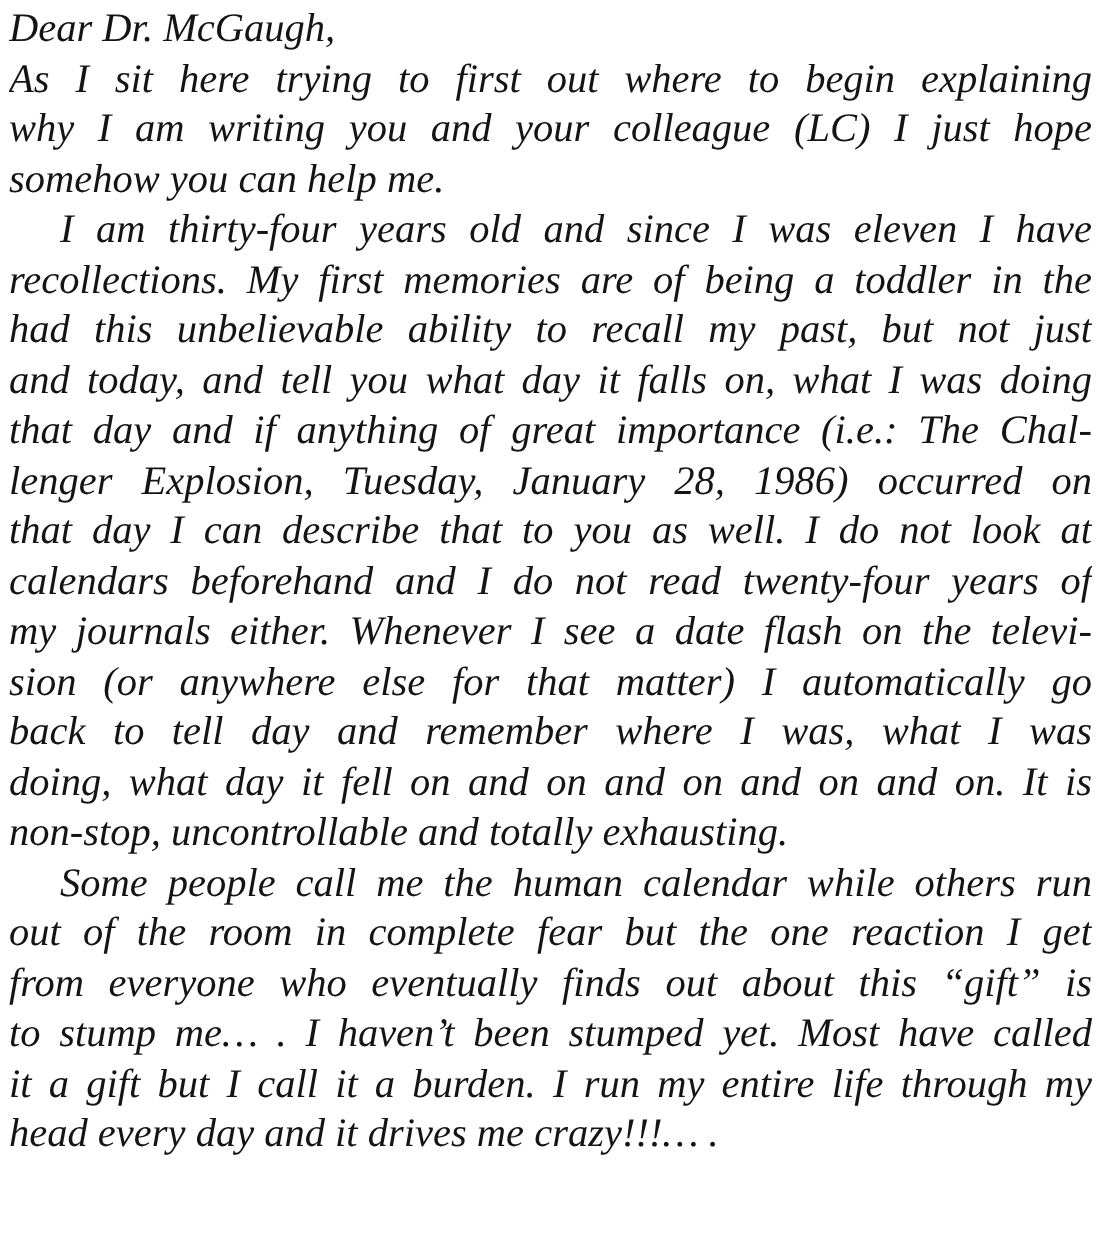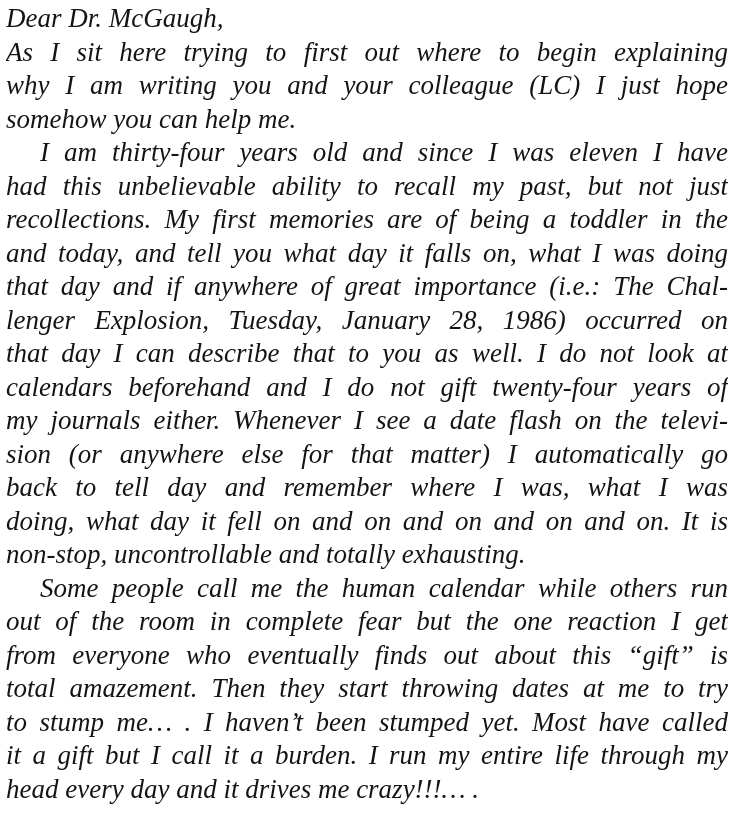--- a/index.html
+++ b/index.html
@@ -55,8 +55,8 @@
       <div class="line justify">why I am writing you and your colleague (LC) I just hope</div>
       <div class="line">somehow you can help me.</div>
       <div class="line justify indent">I am thirty-four years old and since I was eleven I have</div>
+      <div class="line justify">recollections. My first memories are of being a toddler in the</div>
       <div class="line justify">had this unbelievable ability to recall my past, but not just</div>
-      <div class="line justify">recollections. My first memories are of being a toddler in the</div>
       <div class="line justify">and today, and tell you what day it falls on, what I was doing</div>
       <div class="line justify">that day and if anywhere of great importance (i.e.: The Chal-</div>
       <div class="line justify">lenger Explosion, Tuesday, January 28, 1986) occurred on</div>

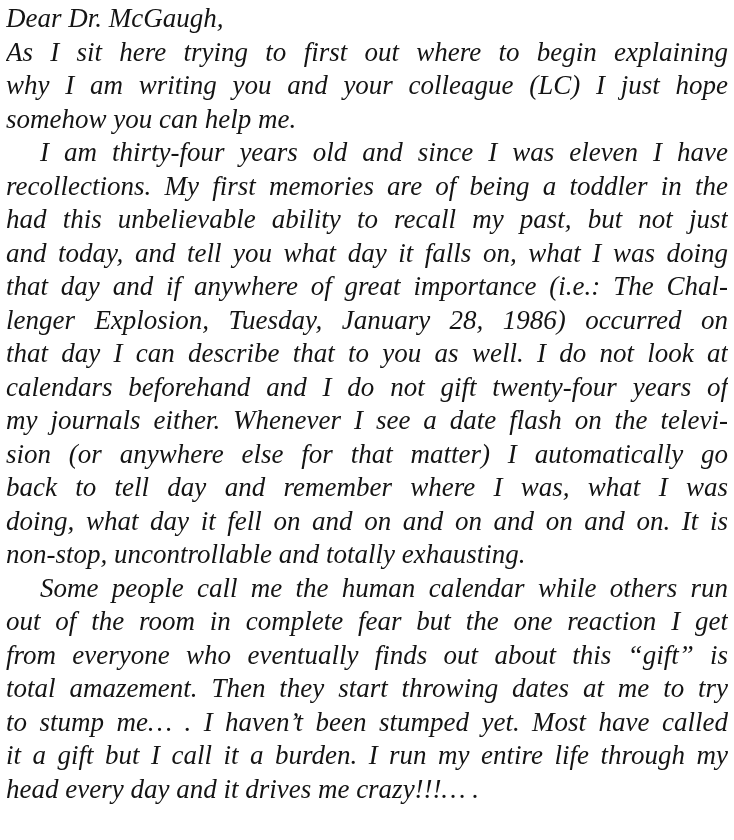--- a/index.html
+++ b/index.html
@@ -58,7 +58,7 @@
       <div class="line justify">recollections. My first memories are of being a toddler in the</div>
       <div class="line justify">had this unbelievable ability to recall my past, but not just</div>
       <div class="line justify">and today, and tell you what day it falls on, what I was doing</div>
-      <div class="line justify">that day and if anywhere of great importance (i.e.: The Chal-</div>
+      <div class="line justify">that day and if anything of great importance (i.e.: The Chal-</div>
       <div class="line justify">lenger Explosion, Tuesday, January 28, 1986) occurred on</div>
       <div class="line justify">that day I can describe that to you as well. I do not look at</div>
       <div class="line justify">calendars beforehand and I do not gift twenty-four years of</div>

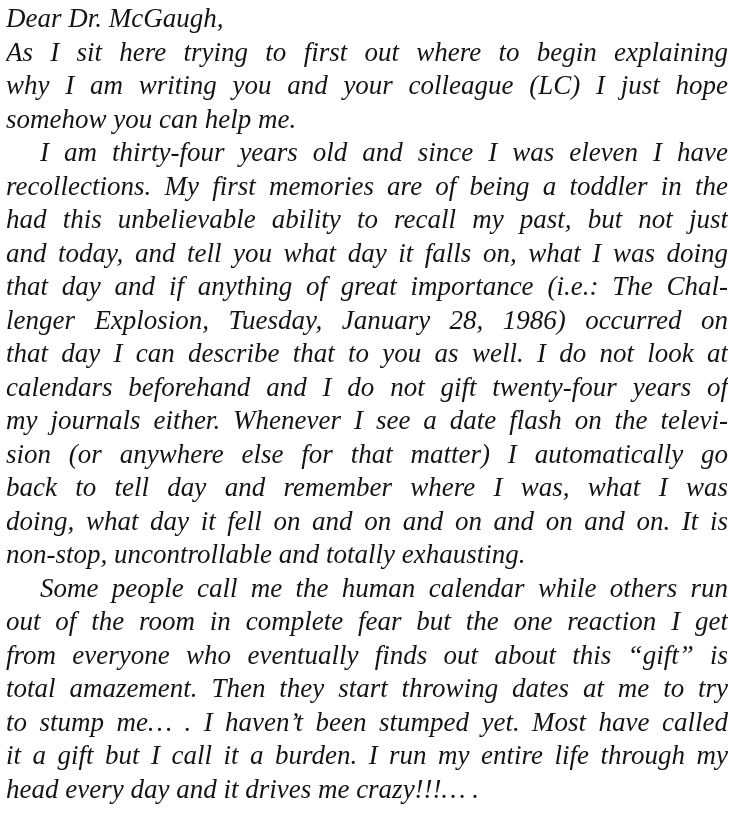--- a/index.html
+++ b/index.html
@@ -61,7 +61,7 @@
       <div class="line justify">that day and if anything of great importance (i.e.: The Chal-</div>
       <div class="line justify">lenger Explosion, Tuesday, January 28, 1986) occurred on</div>
       <div class="line justify">that day I can describe that to you as well. I do not look at</div>
-      <div class="line justify">calendars beforehand and I do not gift twenty-four years of</div>
+      <div class="line justify">calendars beforehand and I do not read twenty-four years of</div>
       <div class="line justify">my journals either. Whenever I see a date flash on the televi-</div>
       <div class="line justify">sion (or anywhere else for that matter) I automatically go</div>
       <div class="line justify">back to tell day and remember where I was, what I was</div>

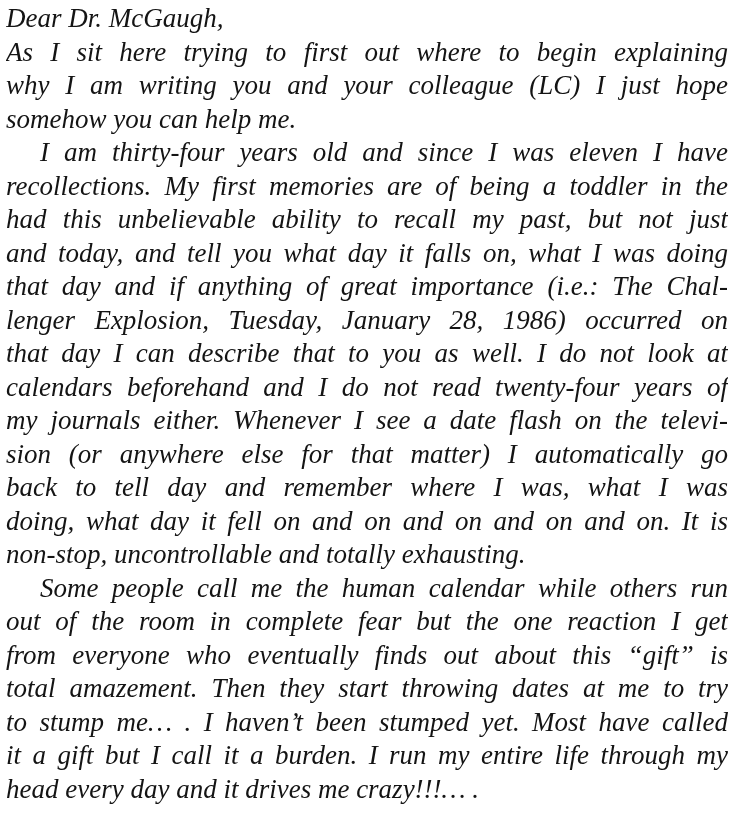--- a/index.html
+++ b/index.html
@@ -70,7 +70,6 @@
       <div class="line justify indent">Some people call me the human calendar while others run</div>
       <div class="line justify">out of the room in complete fear but the one reaction I get</div>
       <div class="line justify">from everyone who eventually finds out about this “gift” is</div>
-      <div class="line justify">total amazement. Then they start throwing dates at me to try</div>
       <div class="line justify">to stump me… . I haven’t been stumped yet. Most have called</div>
       <div class="line justify">it a gift but I call it a burden. I run my entire life through my</div>
       <div class="line">head every day and it drives me crazy!!!… .</div>

